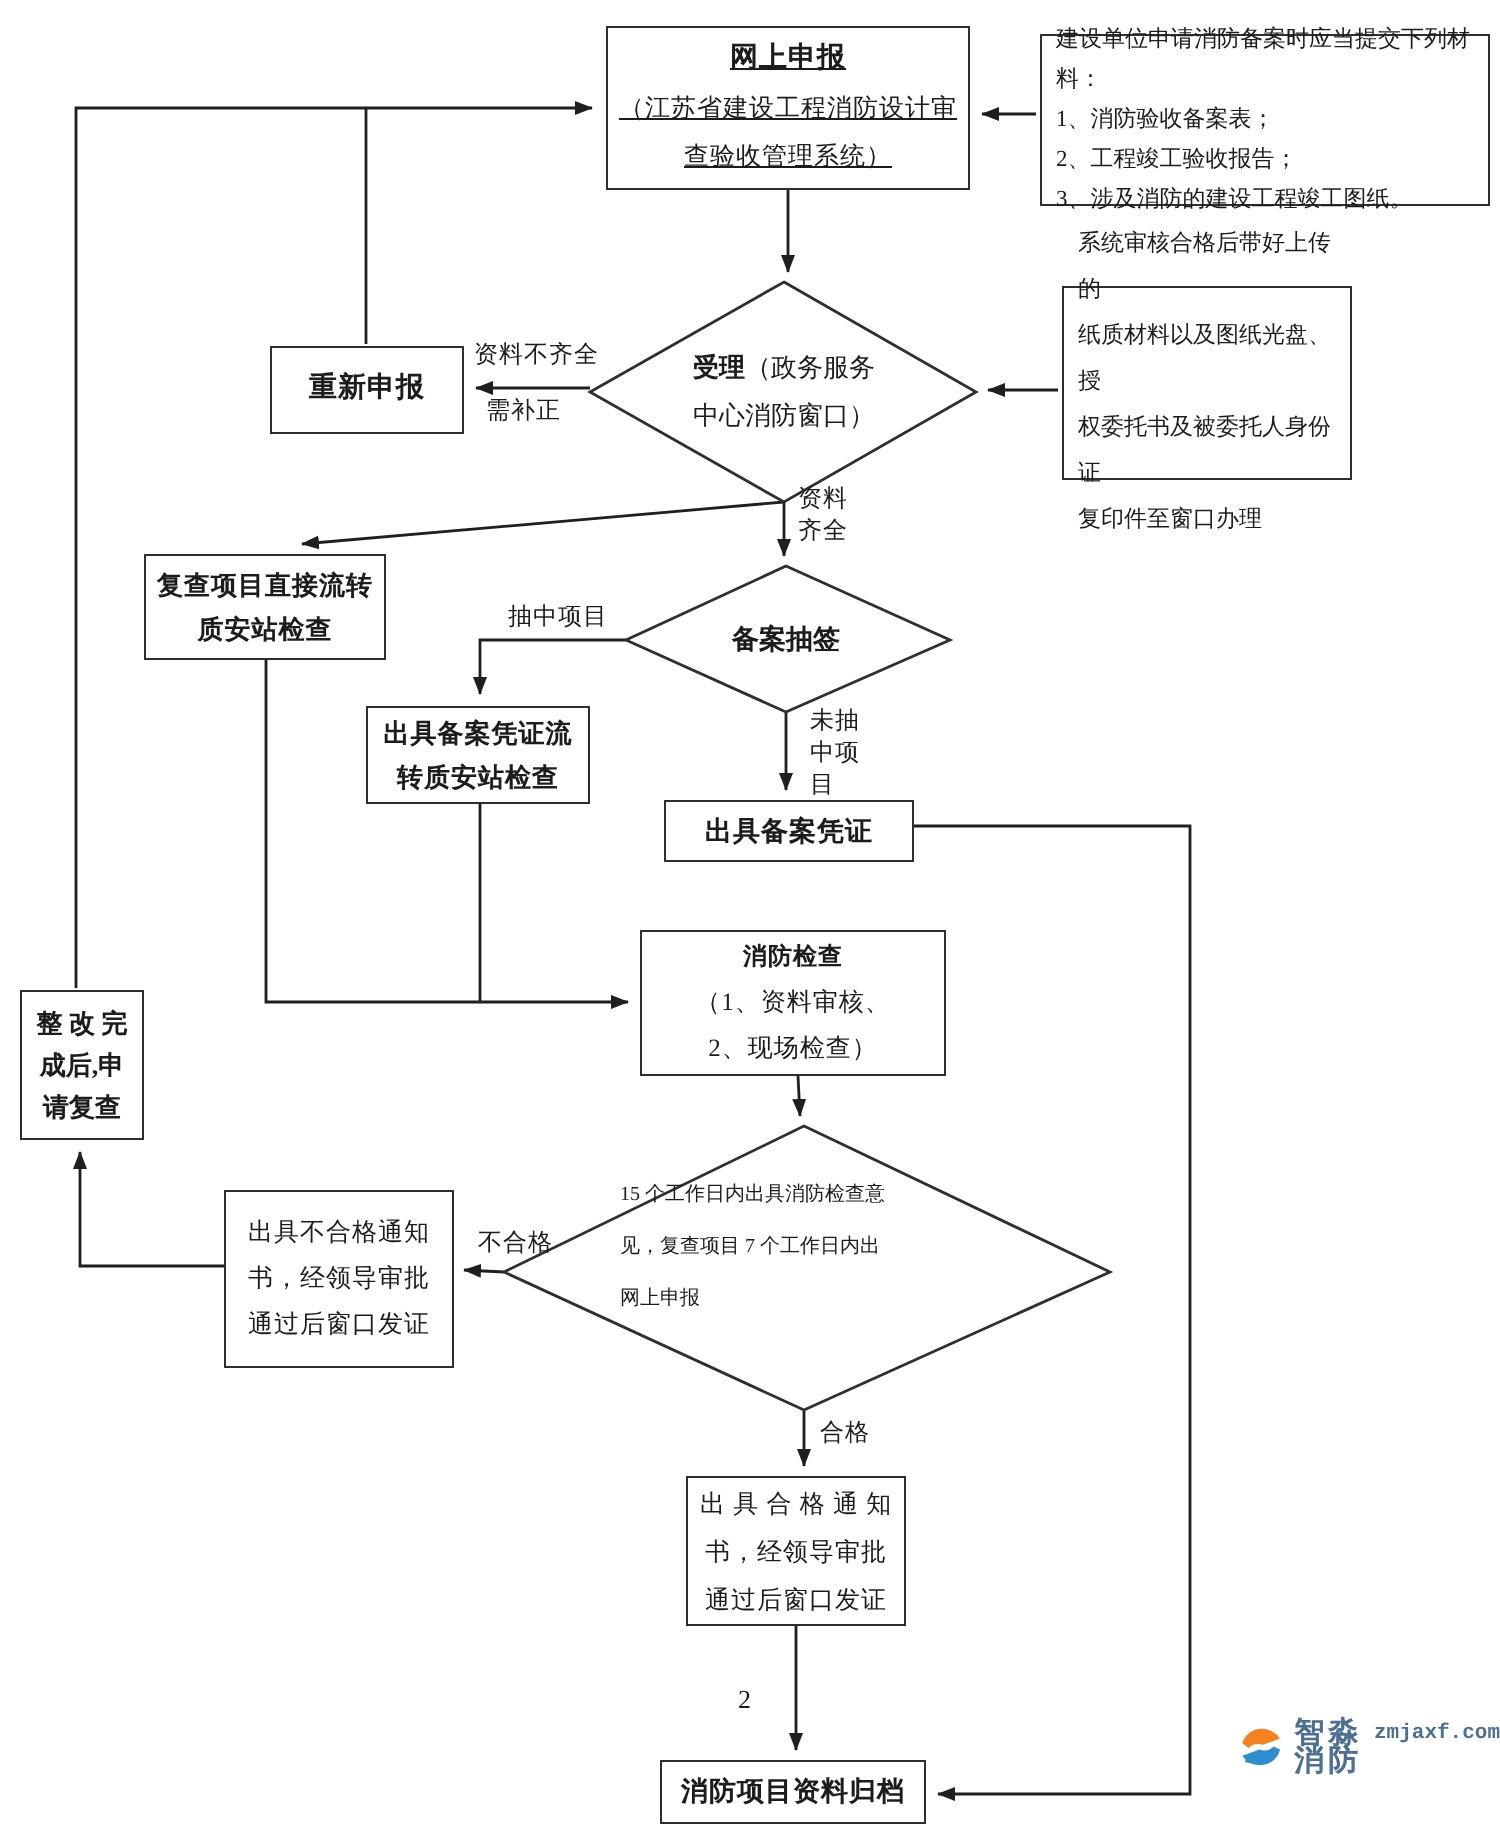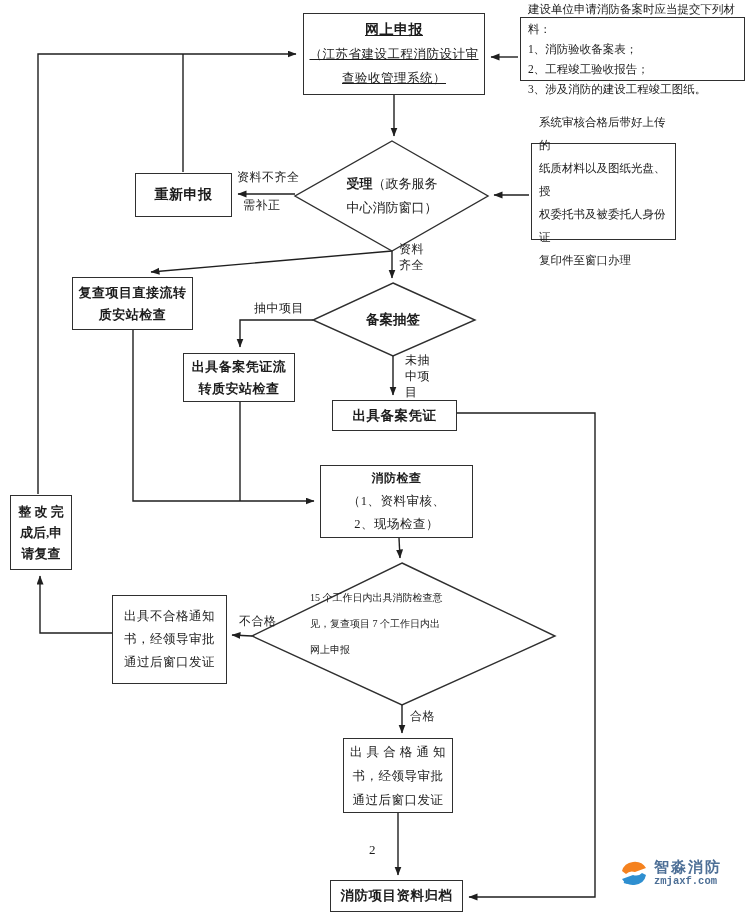--- a/index.html
+++ b/index.html
@@ -67,7 +67,7 @@
     <div style="font-size:12.5px;">查验收管理系统）</div>
   </div>
 
-  <div class="box left" style="left:520px;top:17px;width:225px;height:64px;padding:2px 7px;line-height:20px;font-size:11.5px;letter-spacing:0;">
+  <div class="box left" style="left:520px;top:17px;width:225px;height:86px;padding:2px 7px;line-height:20px;font-size:11.5px;letter-spacing:0;">
     <div>建设单位申请消防备案时应当提交下列材料：</div>
     <div>1、消防验收备案表；</div>
     <div>2、工程竣工验收报告；</div>

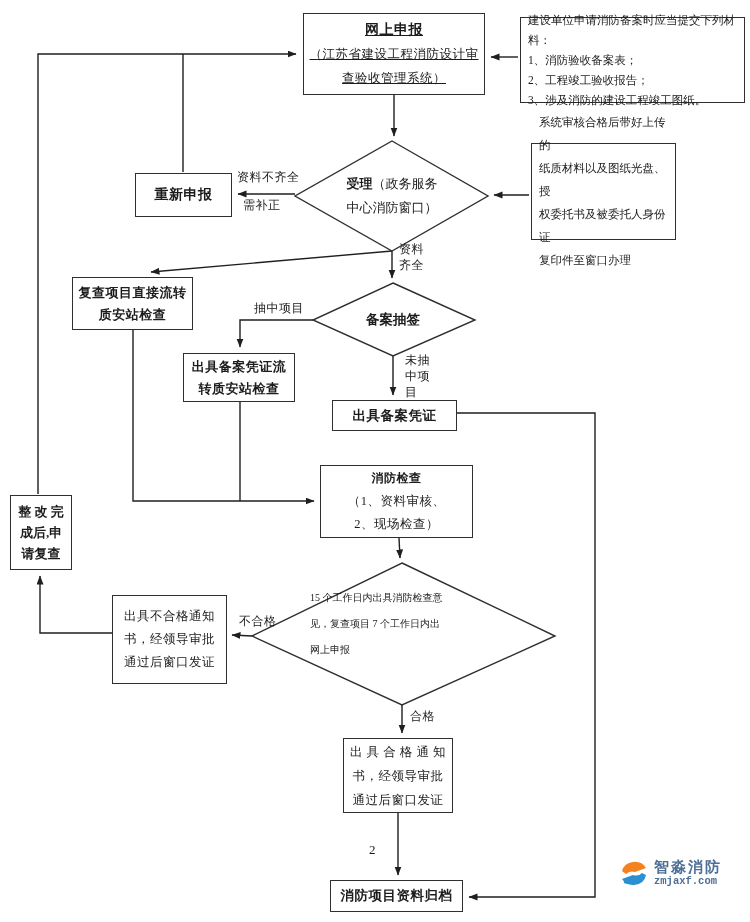--- a/index.html
+++ b/index.html
@@ -17,7 +17,7 @@
   .pagenum{position:absolute;font-size:13px;}
   
   #logo{position:absolute;left:618px;top:858px;display:flex;align-items:center;gap:4px;}
-  .logo-text{display:flex;flex-direction:column;line-height:14px;}
+  .logo-text{display:flex;flex-direction:row;line-height:14px;}
   .logo-cn{font-family:"Liberation Sans","DejaVu Sans",sans-serif;font-size:15px;
            letter-spacing:2px;color:#4d6f96;font-weight:bold;}
   .logo-en{font-family:"Liberation Mono","DejaVu Sans Mono",monospace;font-size:10.5px;

